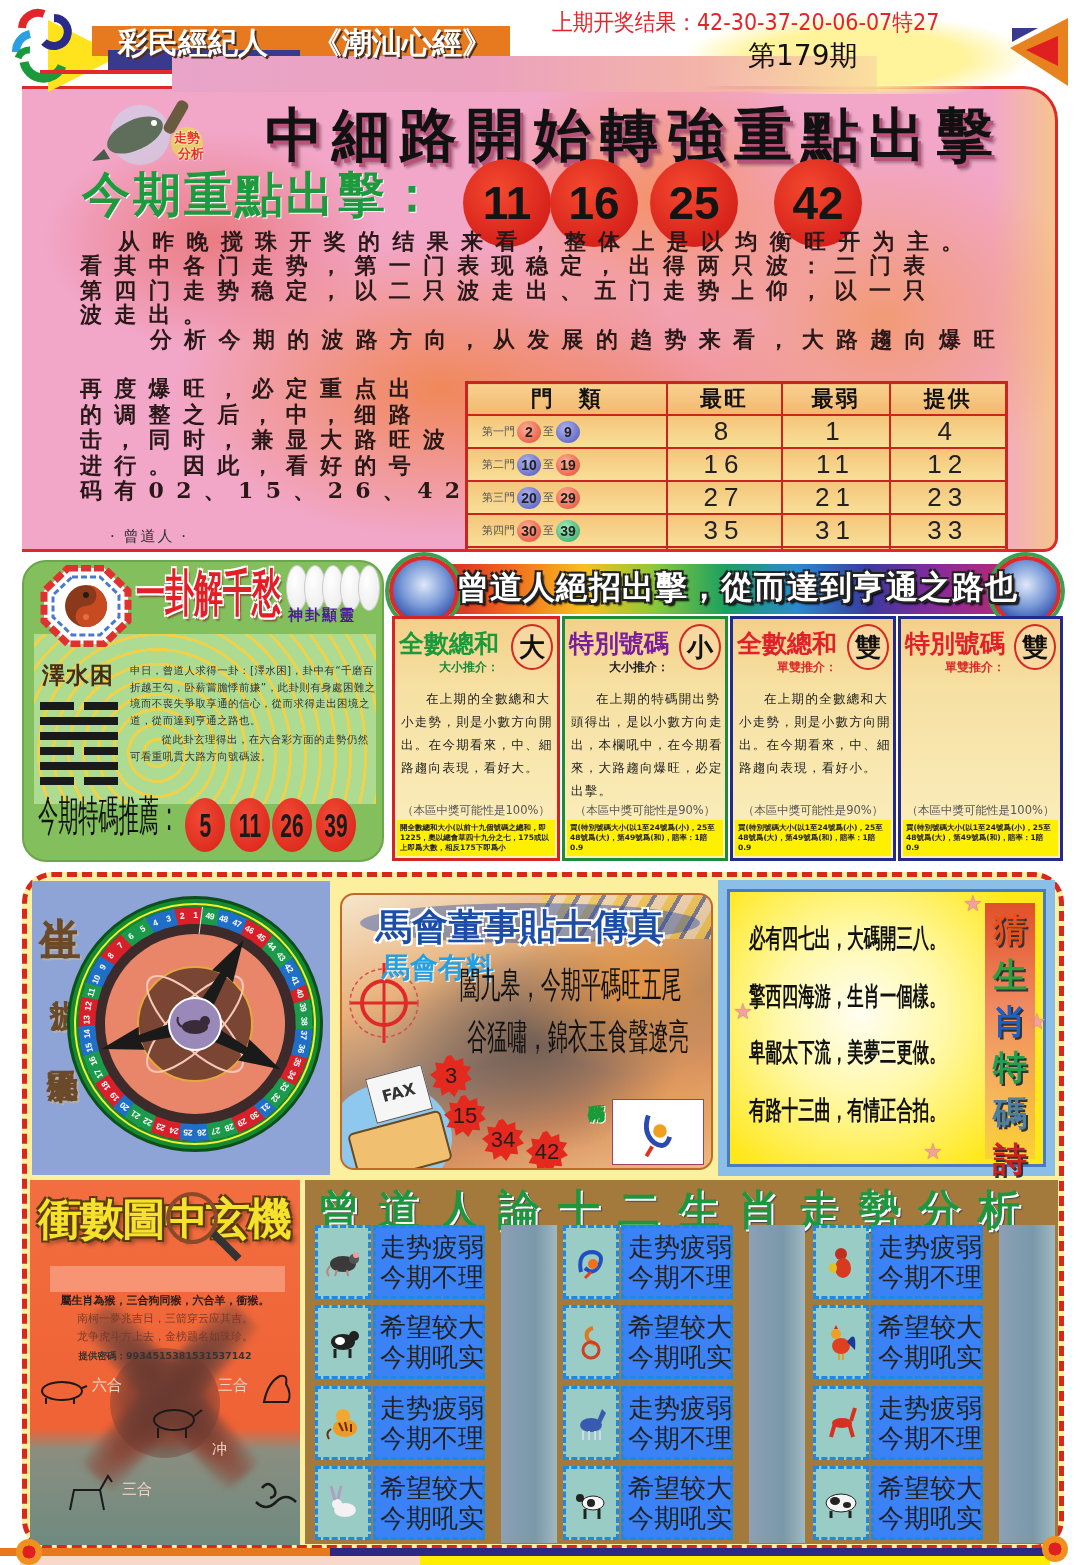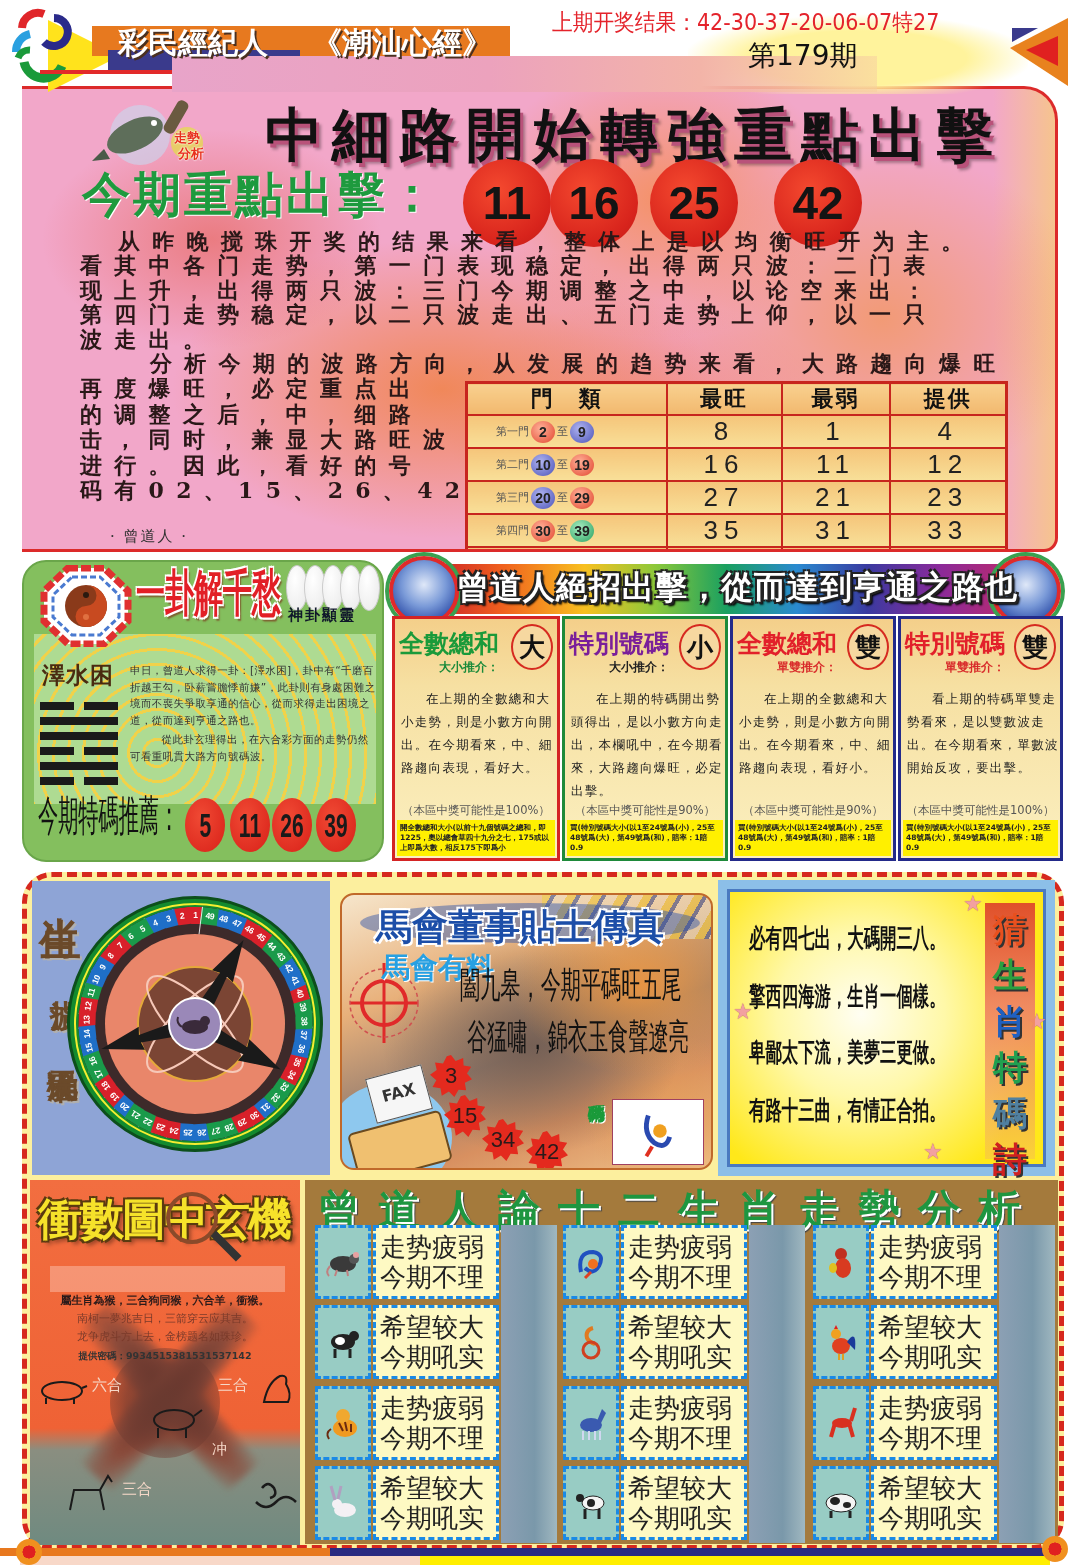--- a/index.html
+++ b/index.html
@@ -219,7 +219,6 @@
     <div class="para ab">
       <div class="ind1">从昨晚搅珠开奖的结果来看，整体上是以均衡旺开为主。</div>
       <div>看其中各门走势，第一门表现稳定，出得两只波：二门表</div>
-      <div>现上升，出得两只波：三门今期调整之中，以论空来出：</div>
       <div>第四门走势稳定，以二只波走出、五门走势上仰，以一只</div>
       <div>波走出。</div>
       <div class="ind2">分析今期的波路方向，从发展的趋势来看，大路趨向爆旺</div>

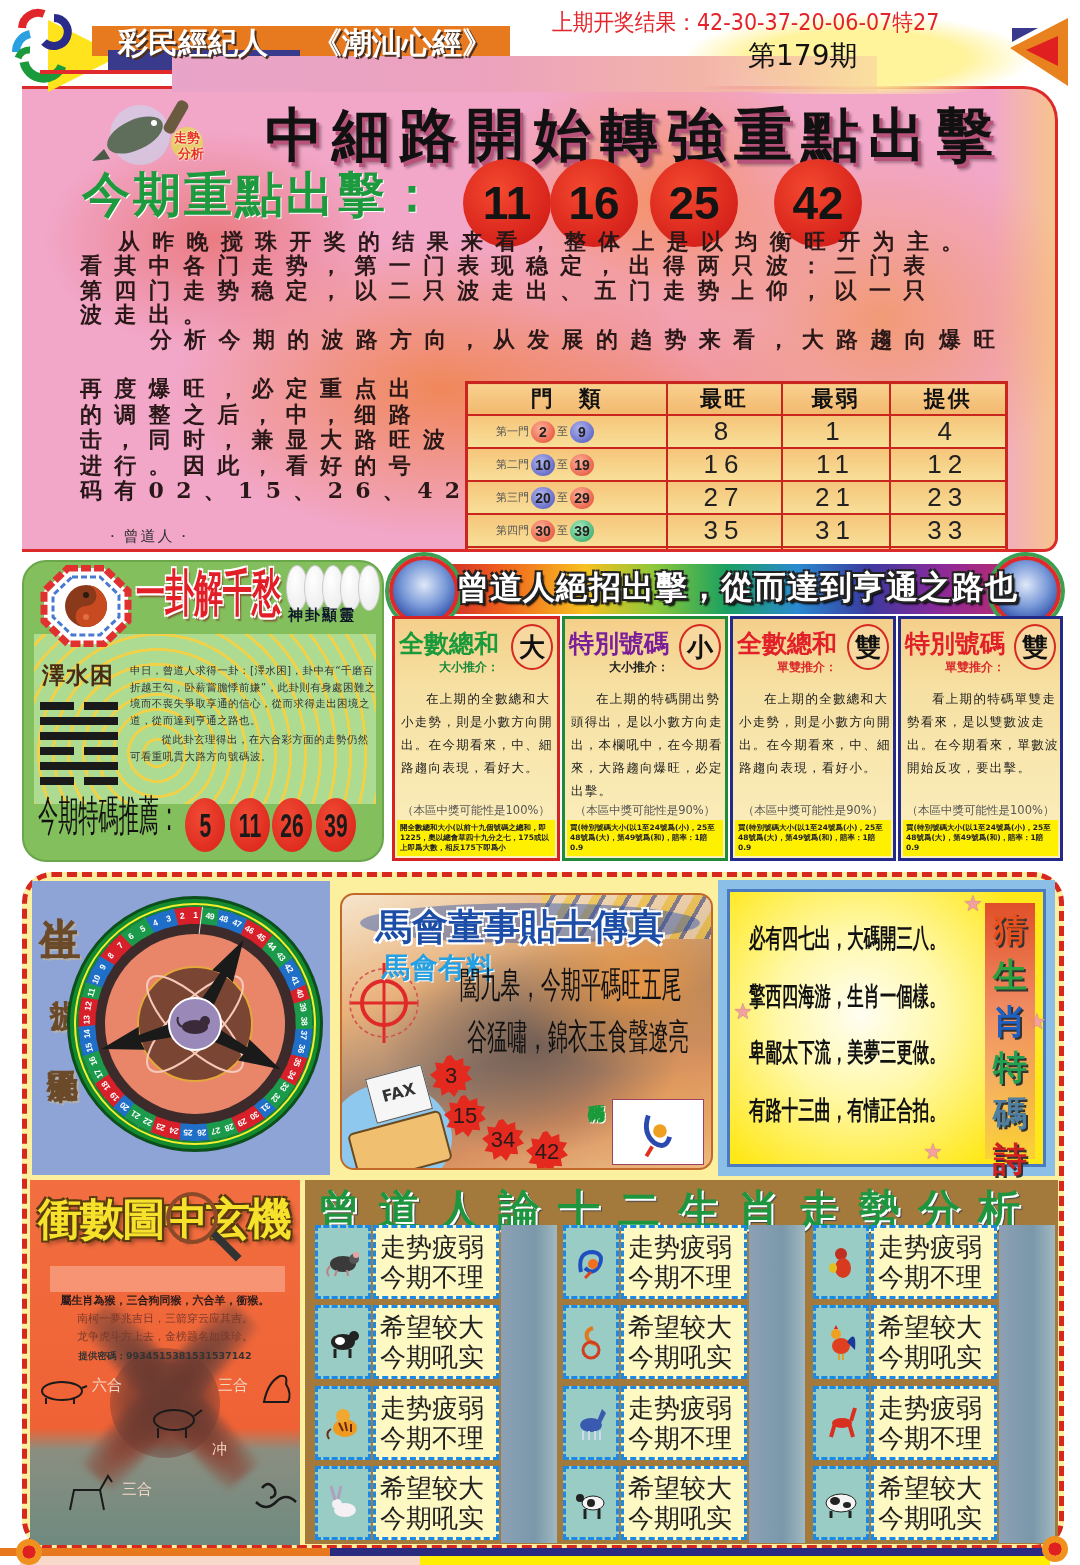--- a/index.html
+++ b/index.html
@@ -50,7 +50,7 @@
 .doors th,.doors td{border:2px solid #c7251e;text-align:center;padding:0}
 .doors th{height:30px;background:linear-gradient(#f8d08e,#f2b86e);font:bold 22px "DejaVu Sans",sans-serif;color:#111;letter-spacing:2px}
 .doors td{height:26px;background:linear-gradient(#f5c57a,#f8df98);font:26px "Liberation Sans",sans-serif;letter-spacing:6px;color:#222}
-.doors td.door{font:11px "DejaVu Serif",serif;letter-spacing:0;color:#555;text-align:left;padding-left:28px;white-space:nowrap}
+.doors td.door{font:11px "DejaVu Serif",serif;letter-spacing:0;color:#555;text-align:left;padding-left:14px;white-space:nowrap}
 .mini-ball{display:inline-block;width:24px;height:22px;border-radius:50%;font:bold 14px "Liberation Sans",sans-serif;color:#222;line-height:22px;text-align:center;vertical-align:middle;margin:0 2px;letter-spacing:0}
 .mini-ball[data-color=red]{background:radial-gradient(circle at 40% 35%,#ffb098,#e2462e)}
 .mini-ball[data-color=blue]{background:radial-gradient(circle at 40% 35%,#b0b4f0,#4a52b8)}

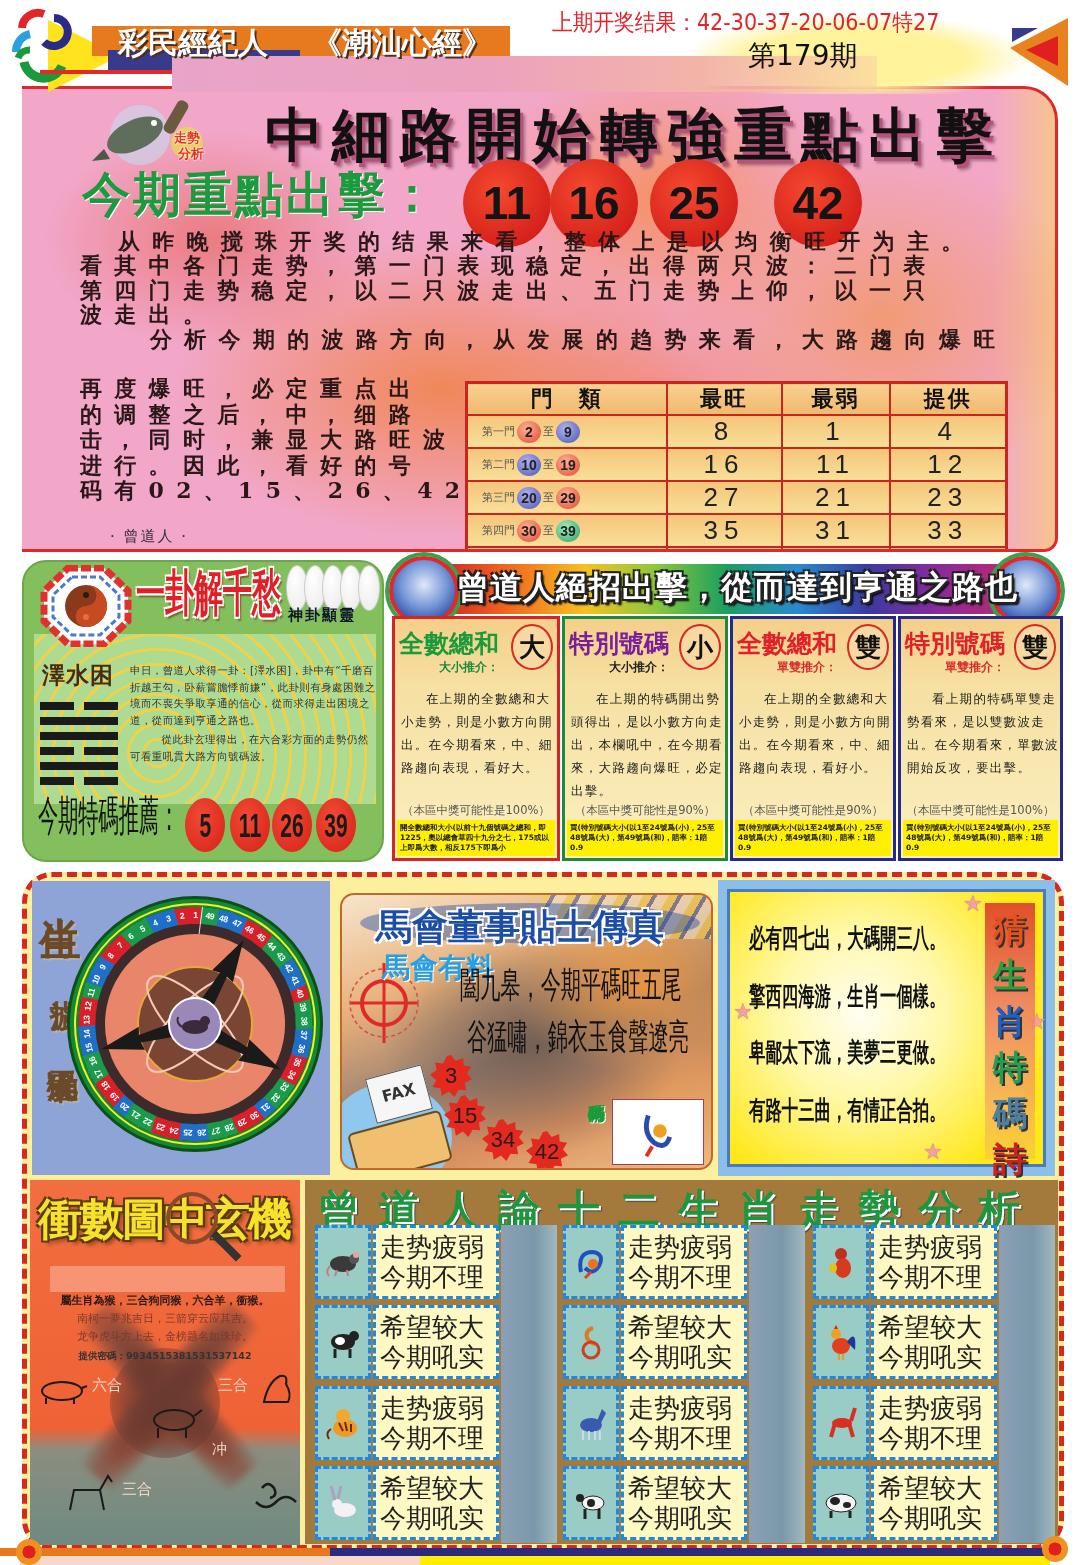--- a/index.html
+++ b/index.html
@@ -62,7 +62,7 @@
 .hex-title{left:112px;top:-2px;font:bold 50px "DejaVu Serif",serif;color:#e21f26;transform:scaleX(.58);transform-origin:0 0;text-shadow:-2px -2px 0 #fff,2px -2px 0 #fff,-2px 2px 0 #fff,2px 2px 0 #fff,4px 4px 2px rgba(120,0,0,.5)}
 .ovals{left:262px;top:3px;width:95px;height:64px}
 .oval{position:absolute;top:0;width:22px;height:46px;border-radius:50%;background:radial-gradient(ellipse at 40% 30%,#fff,#e8e8e8);border:1px solid #ccc}
-.hex-badge{left:264px;top:44px;font:bold 15px "DejaVu Serif",serif;color:#0f172a;letter-spacing:2px}
+.hex-badge{left:264px;top:44px;font:bold 15px "DejaVu Serif",serif;color:#4c1d95;letter-spacing:2px}
 .hex-inner{left:10px;top:72px;width:342px;height:170px;background:repeating-radial-gradient(circle at 36% 70%,#aedb92 0 12px,#f0d24a 12px 15px);}
 .hex-name{left:18px;top:98px;font:bold 23px "DejaVu Serif",serif;color:#4a2a10;letter-spacing:1px}
 .hex-lines{left:16px;top:140px;width:78px}

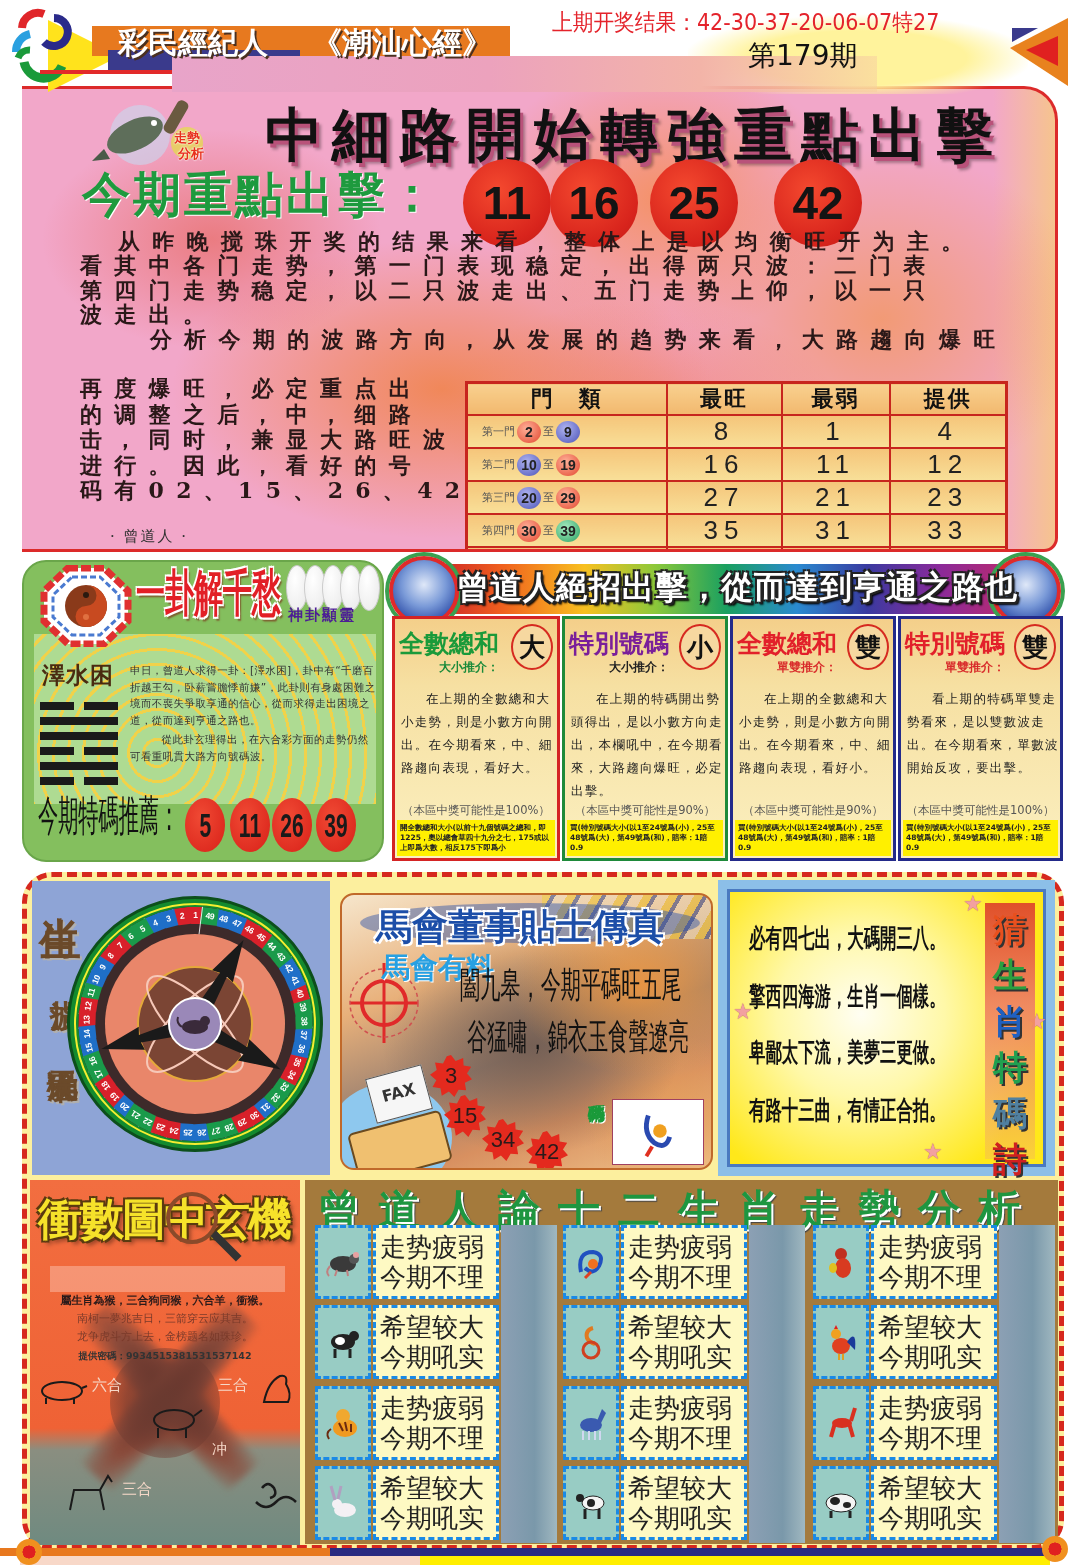--- a/index.html
+++ b/index.html
@@ -364,7 +364,6 @@
     <div class="tip-title ab">特別號碼</div>
     <div class="tip-pick ab">雙</div>
     <div class="tip-sub ab">單雙推介：</div>
-    <div class="tip-body ab">看上期的特碼單雙走勢看來，是以雙數波走出。在今期看來，單數波開始反攻，要出擊。</div>
     <div class="tip-prob ab">（本區中獎可能性是100%）</div>
     <div class="tip-note ab">買(特別號碼大小(以1至24號爲(小)，25至48號爲(大)，第49號爲(和)，賠率：1賠0.9</div>
   </div>

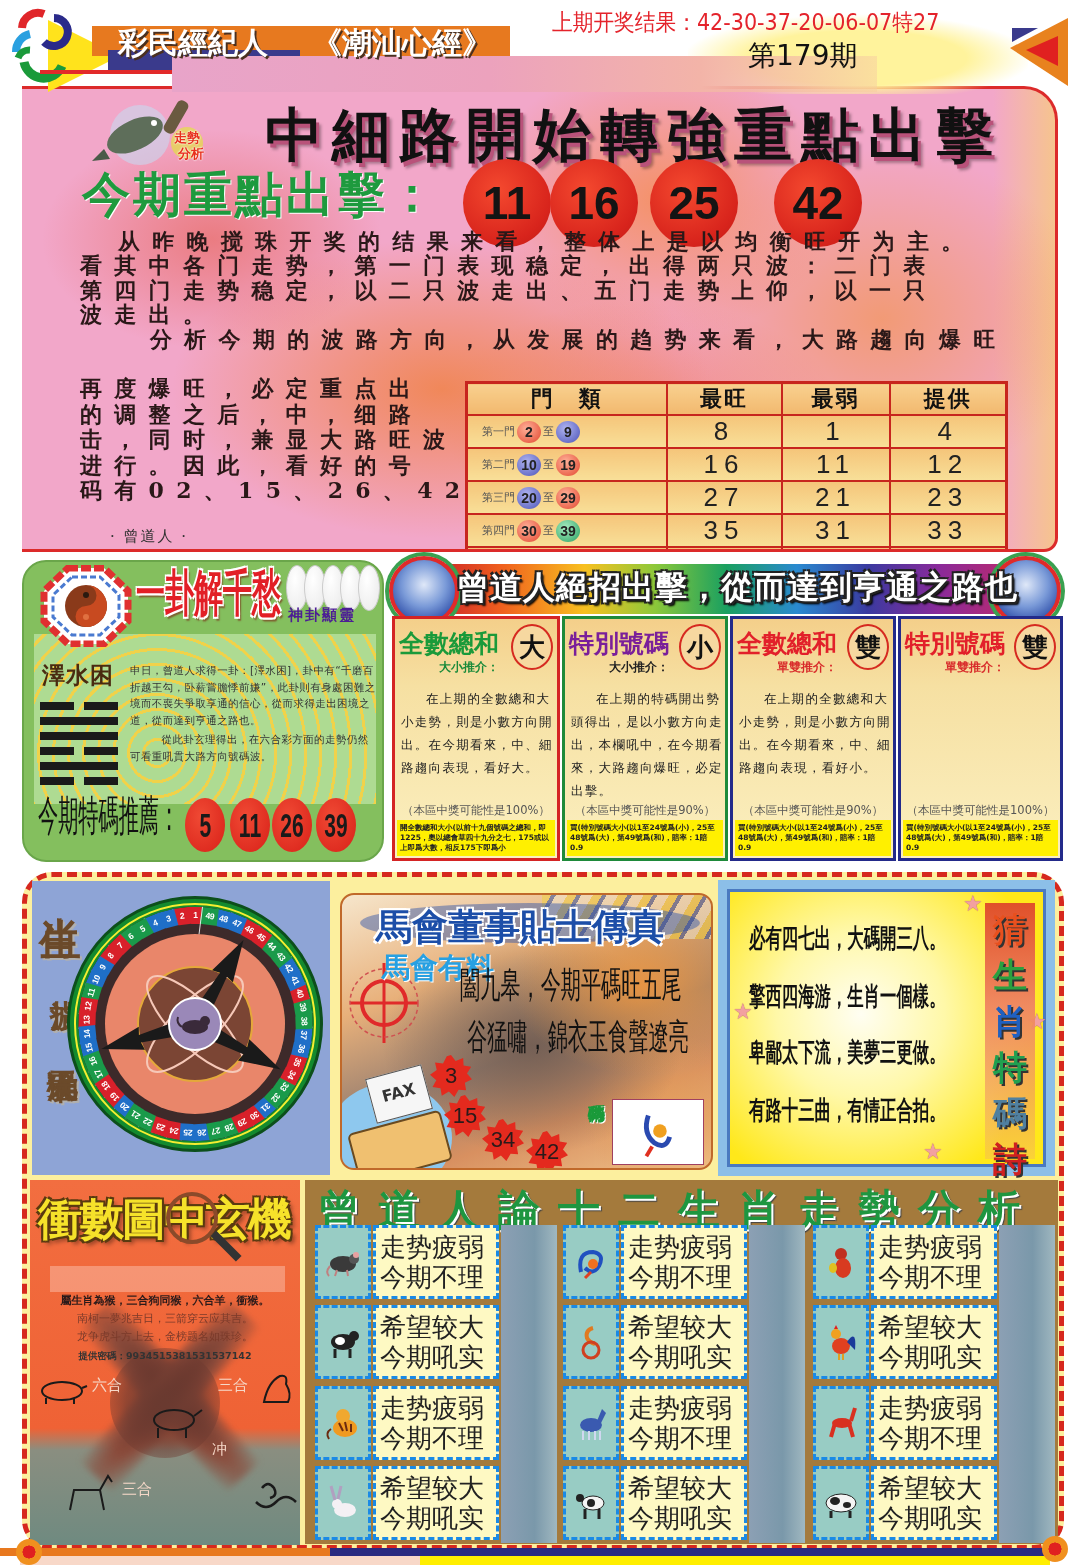--- a/index.html
+++ b/index.html
@@ -159,7 +159,7 @@
 .za-title{left:318px;top:1182px;width:730px;font:bold 42px "DejaVu Serif",serif;letter-spacing:18px;color:#1e9640;text-shadow:2px 2px 0 #fff,3px 3px 1px #444;white-space:nowrap}
 .za-strip{top:1225px;width:56px;height:318px;background:linear-gradient(90deg,#8ca0b4,#7a98aa 60%,#a0b8c0)}
 .zc-icon{width:56px;height:74px;border:3px dashed #1a8ae6;background:#98ccc4;display:flex;align-items:center;justify-content:center}
-.zc-text{width:126px;height:74px;border:3px dashed #1a8ae6;background:#fef9c3;font:26px "DejaVu Serif",serif;line-height:30px;color:#222;padding:4px 12px 0 4px;white-space:nowrap}
+.zc-text{width:112px;height:74px;border:3px dashed #1a8ae6;background:#3b82f6;font:26px "DejaVu Serif",serif;line-height:30px;color:#222;padding:4px 12px 0 4px;white-space:nowrap}
 
 
 .bs1{left:0;top:1548px;width:340px;height:8px;background:#e8781e}

